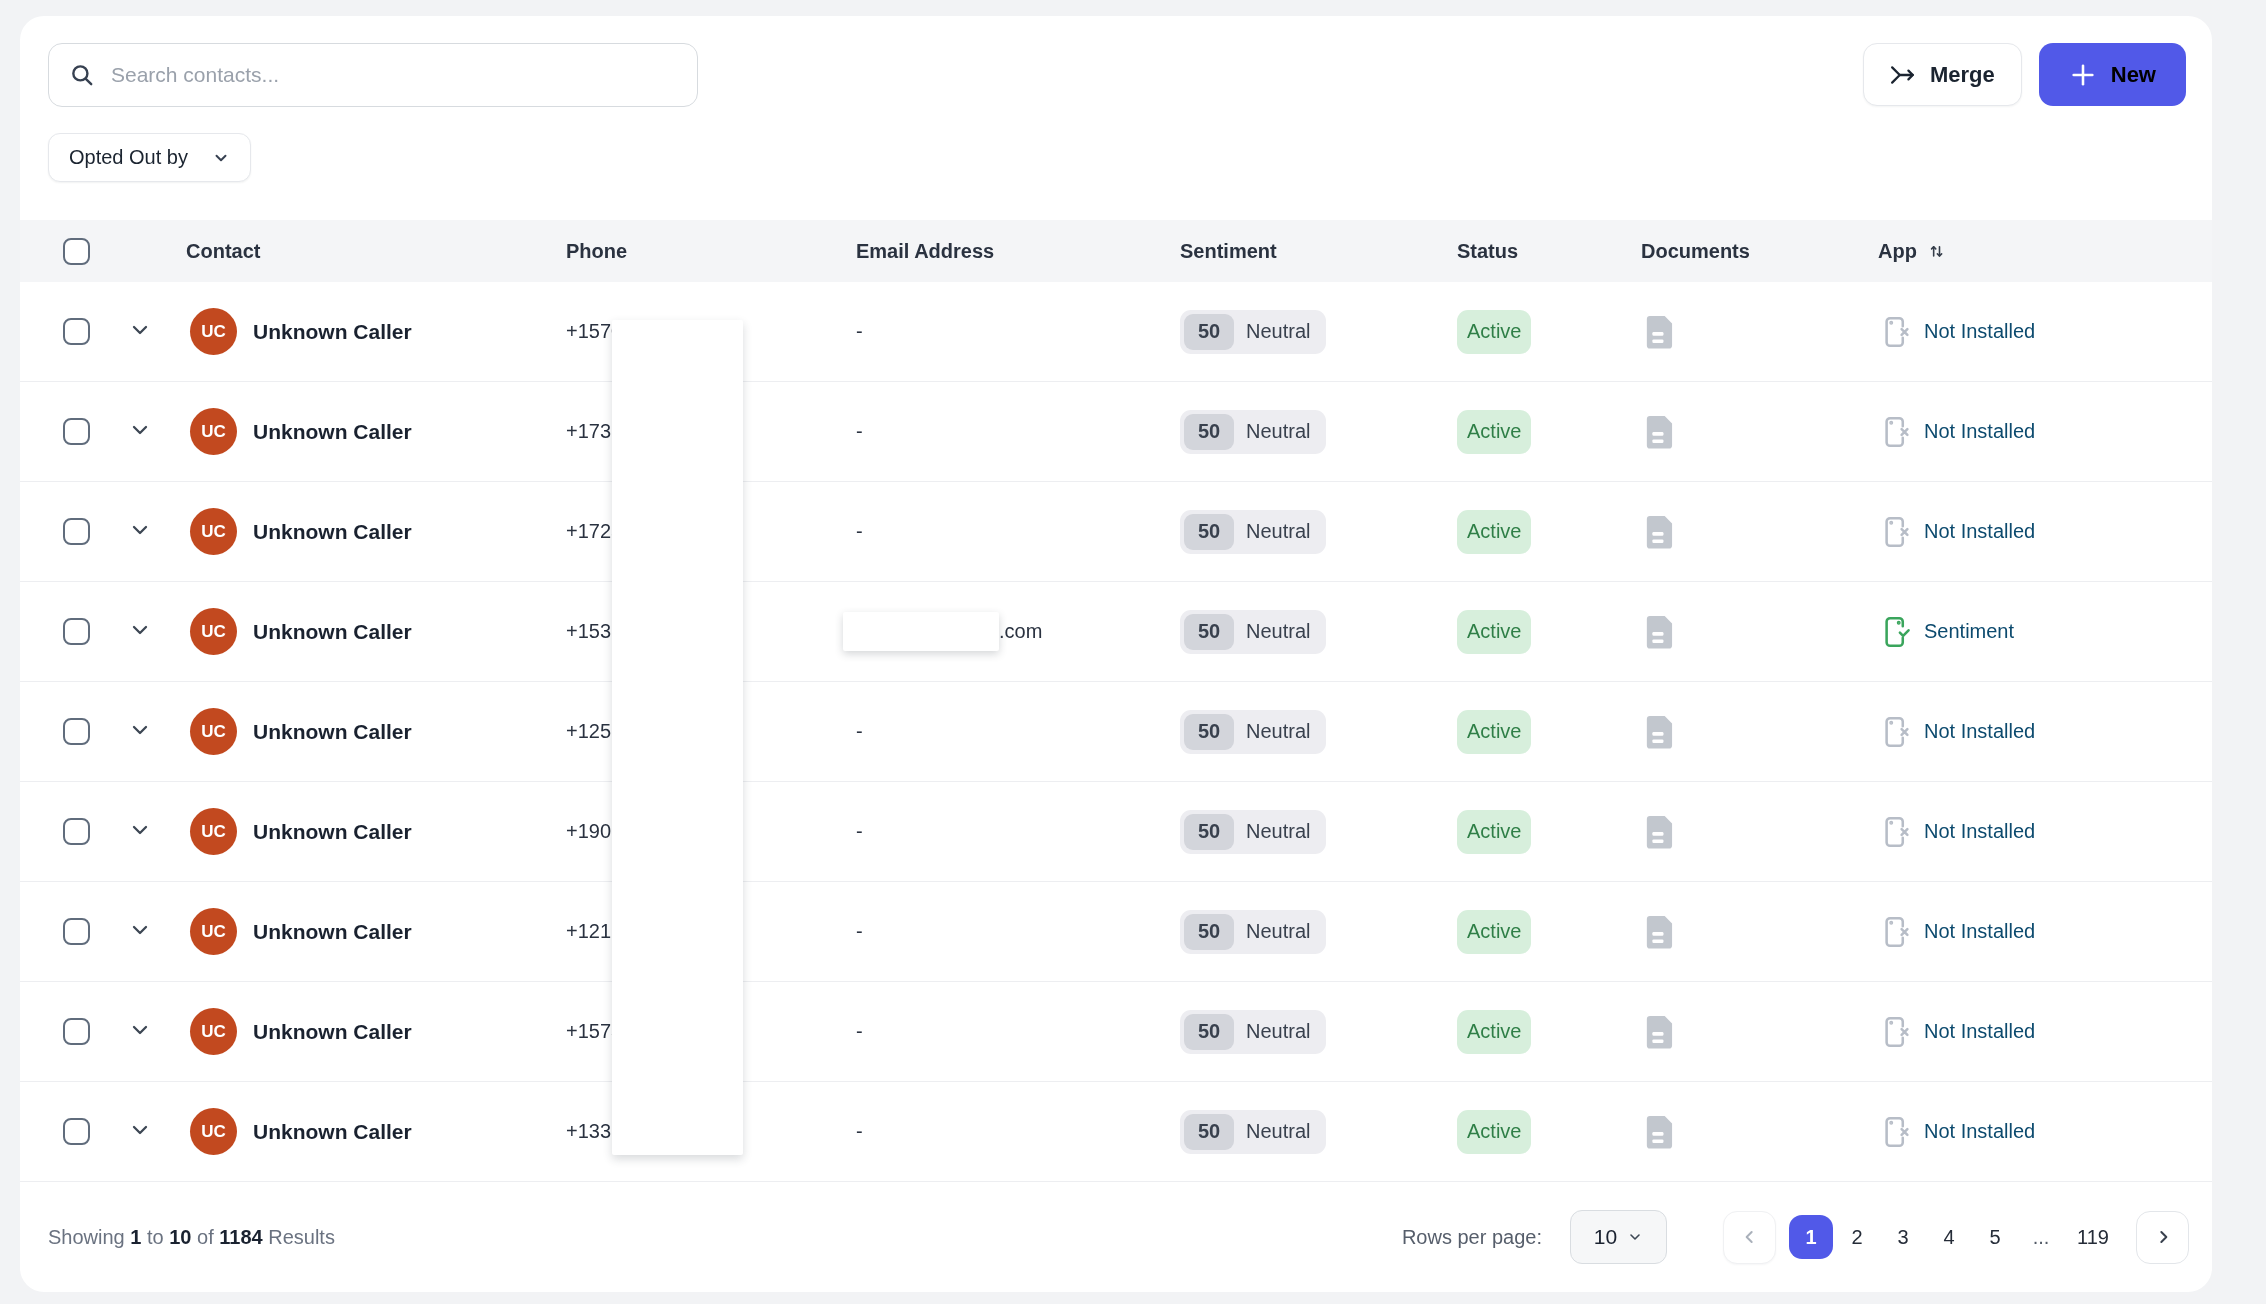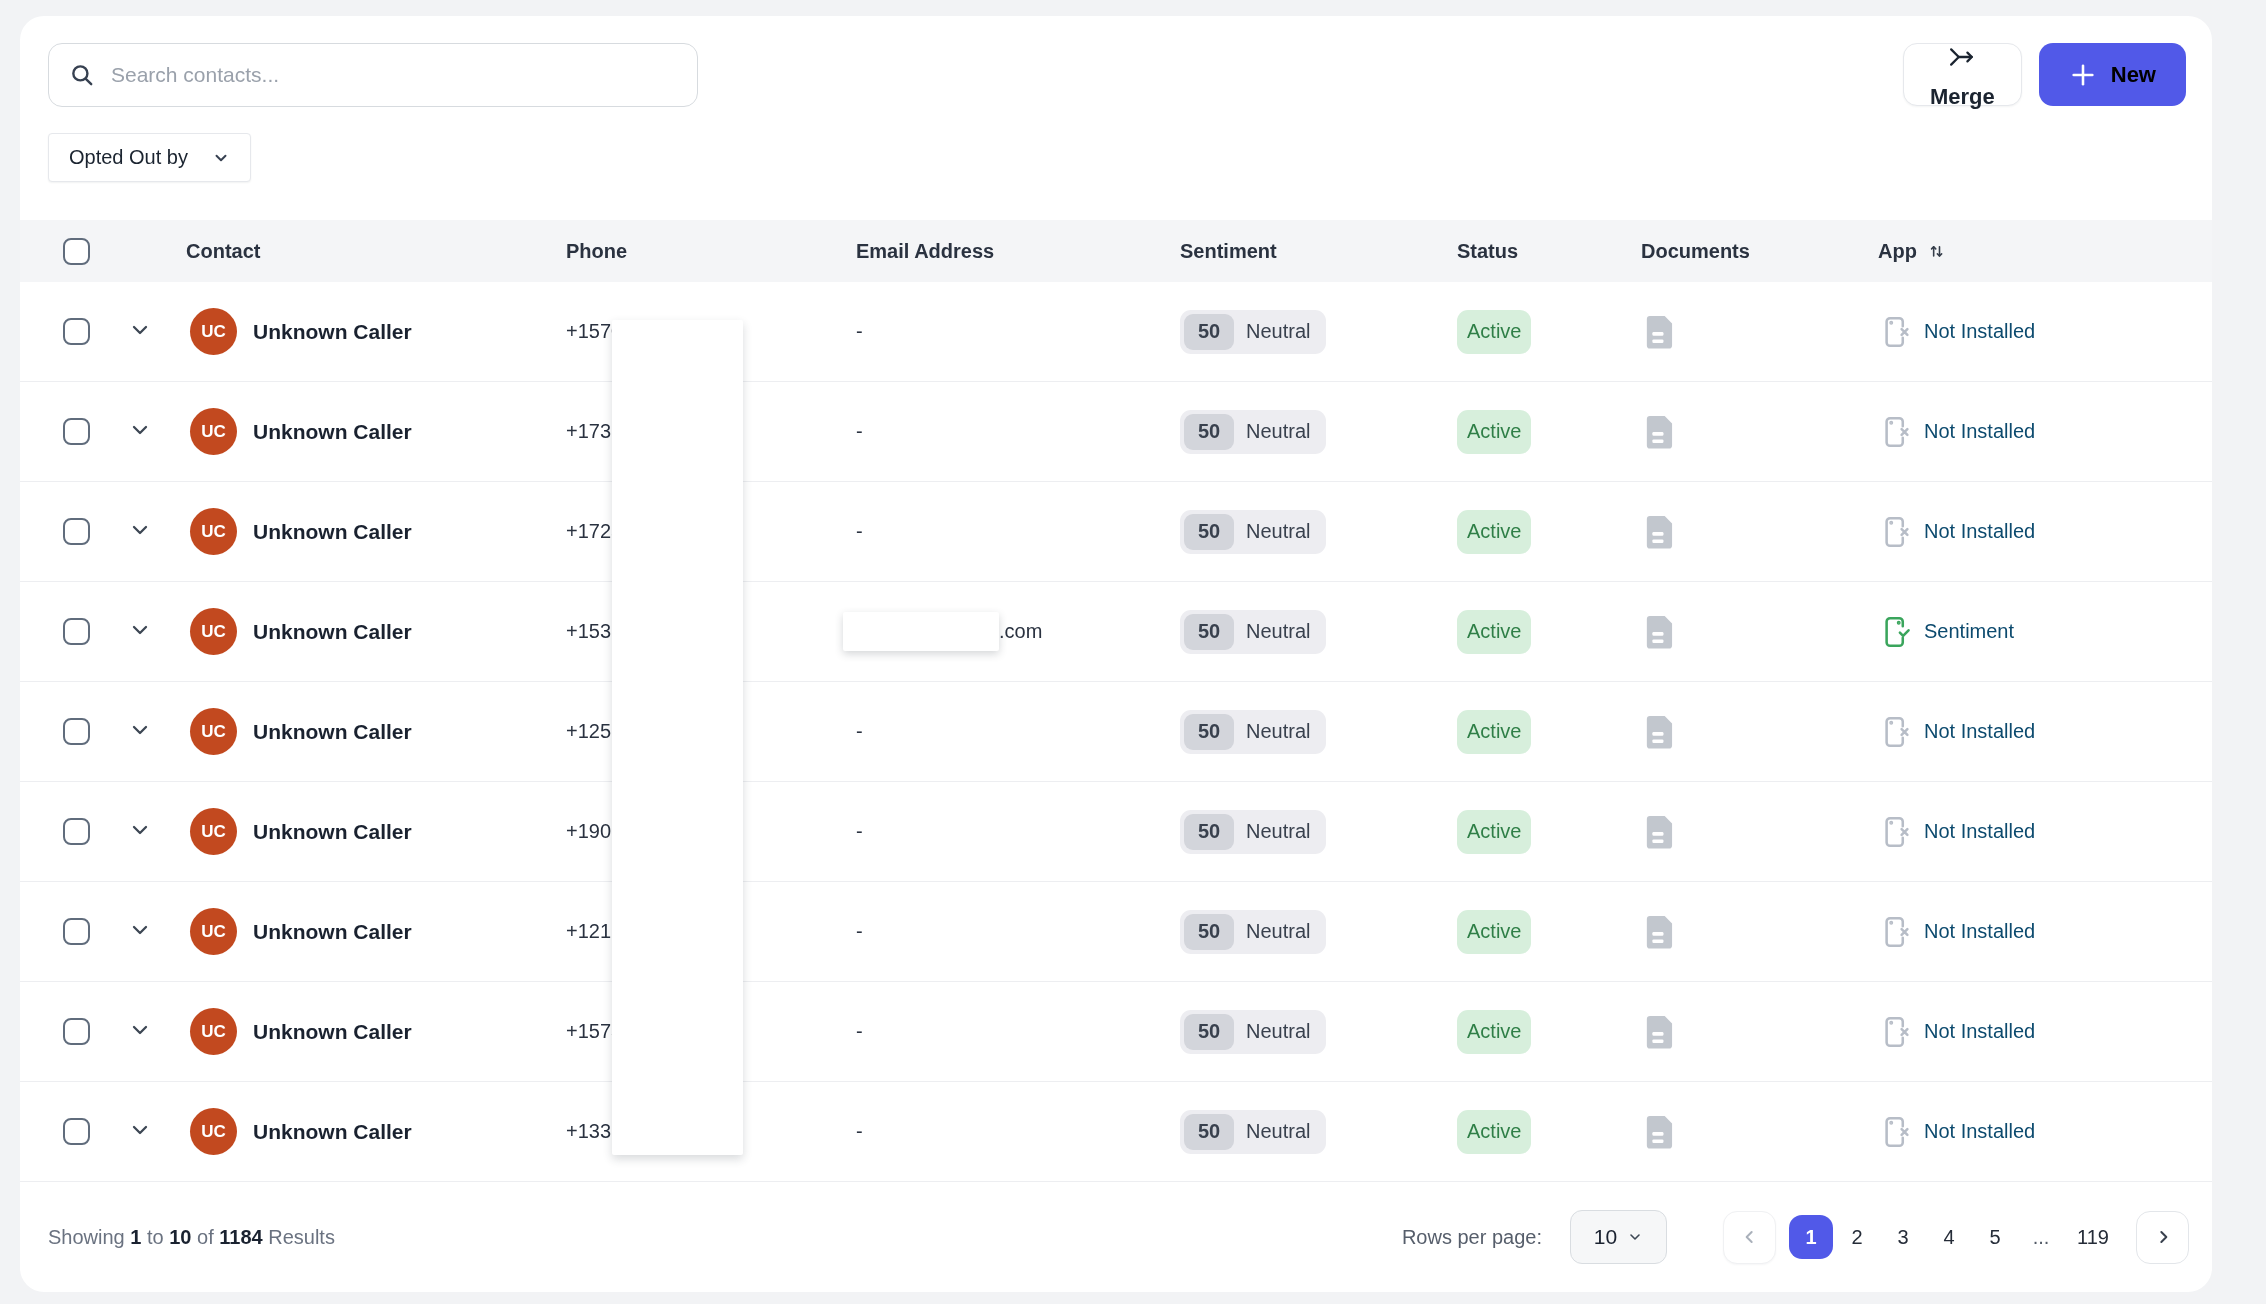--- a/index.html
+++ b/index.html
@@ -50,7 +50,7 @@
     font-size: 22px; font-weight: 600; cursor: pointer; border: none;
     font-family: inherit;
   }
-  .btn-merge { background: #fff; border: 1px solid #e6e8ec; color: #1b2430; padding: 0 26px; box-shadow: 0 1px 2px rgba(20,30,40,.05); flex-direction: column; }
+  .btn-merge { background: #fff; border: 1px solid #e6e8ec; color: #1b2430; padding: 0 26px; box-shadow: 0 1px 2px rgba(20,30,40,.05); }
   .btn-new { color: #000000; padding: 0 30px; }
   
   .thead, .trow {

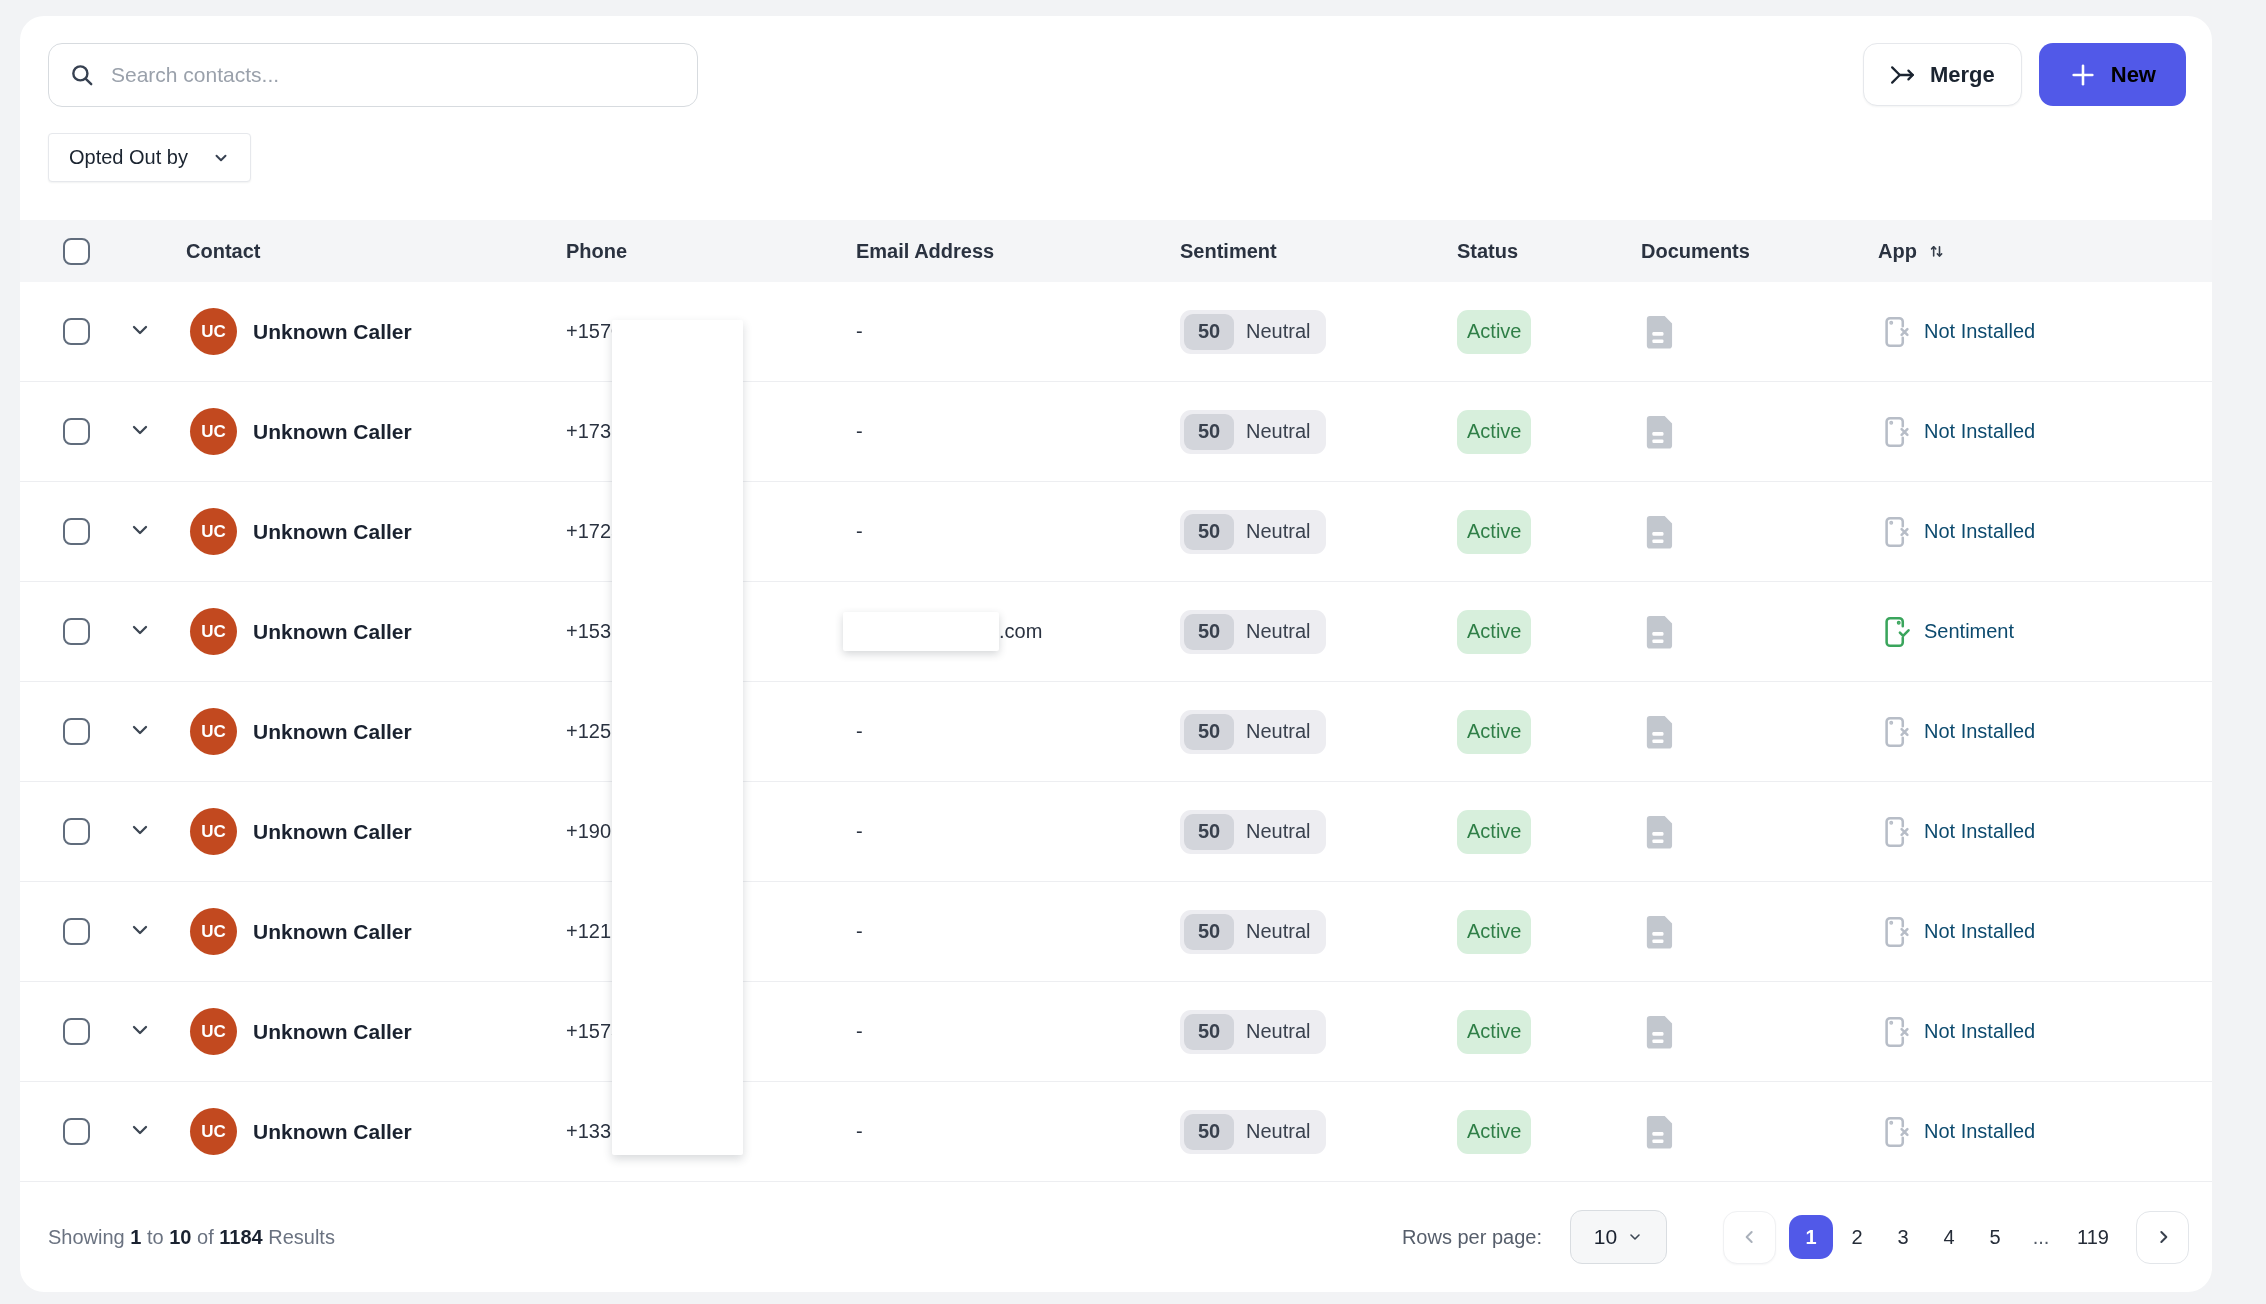--- a/index.html
+++ b/index.html
@@ -36,7 +36,7 @@
     position: absolute; left: 28px; top: 117px; height: 49px;
     display: inline-flex; align-items: center; gap: 24px;
     padding: 0 20px;
-    border: 1px solid #e6e8ec; border-radius: 4px;
+    border: 1px solid #e6e8ec; border-radius: 12px;
     background: #fff; box-shadow: 0 1px 2px rgba(20,30,40,.06);
     font-size: 20px; font-weight: 500; color: #1b2430; cursor: pointer;
   }

